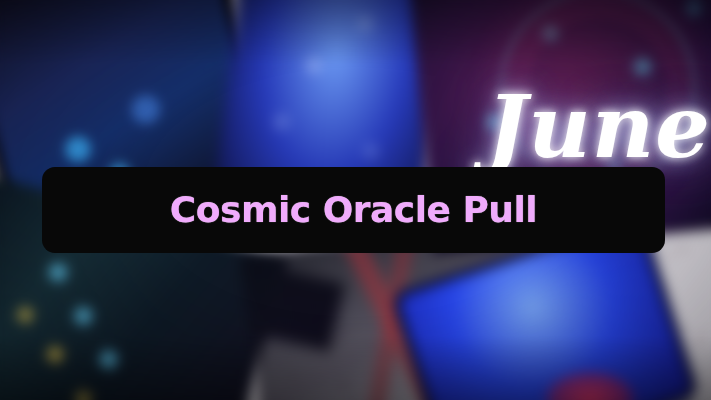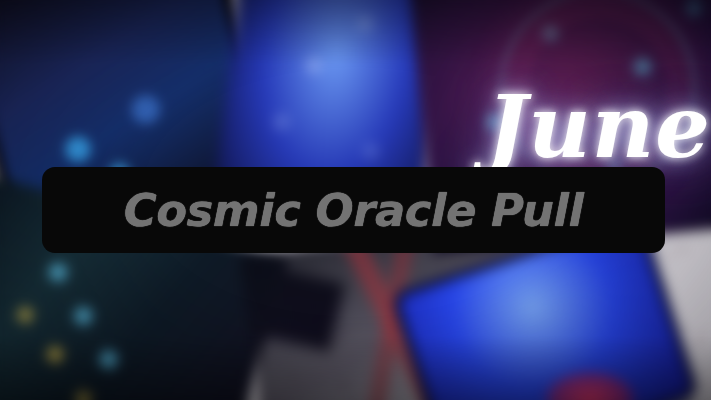--- a/index.html
+++ b/index.html
@@ -245,13 +245,12 @@
   #title-text {
     font-family: "DejaVu Sans", sans-serif;
     font-weight: 700;
-    font-size: 45px;
+    font-size: 36px;
     line-height: 1;
     letter-spacing: -0.5px;
-    color: #737373;
+    color: #f0abfc;
     white-space: nowrap;
     text-shadow: 0 0 1px rgba(255,255,255,.6);
-    font-style: italic;
   }
 </style>
 </head>

